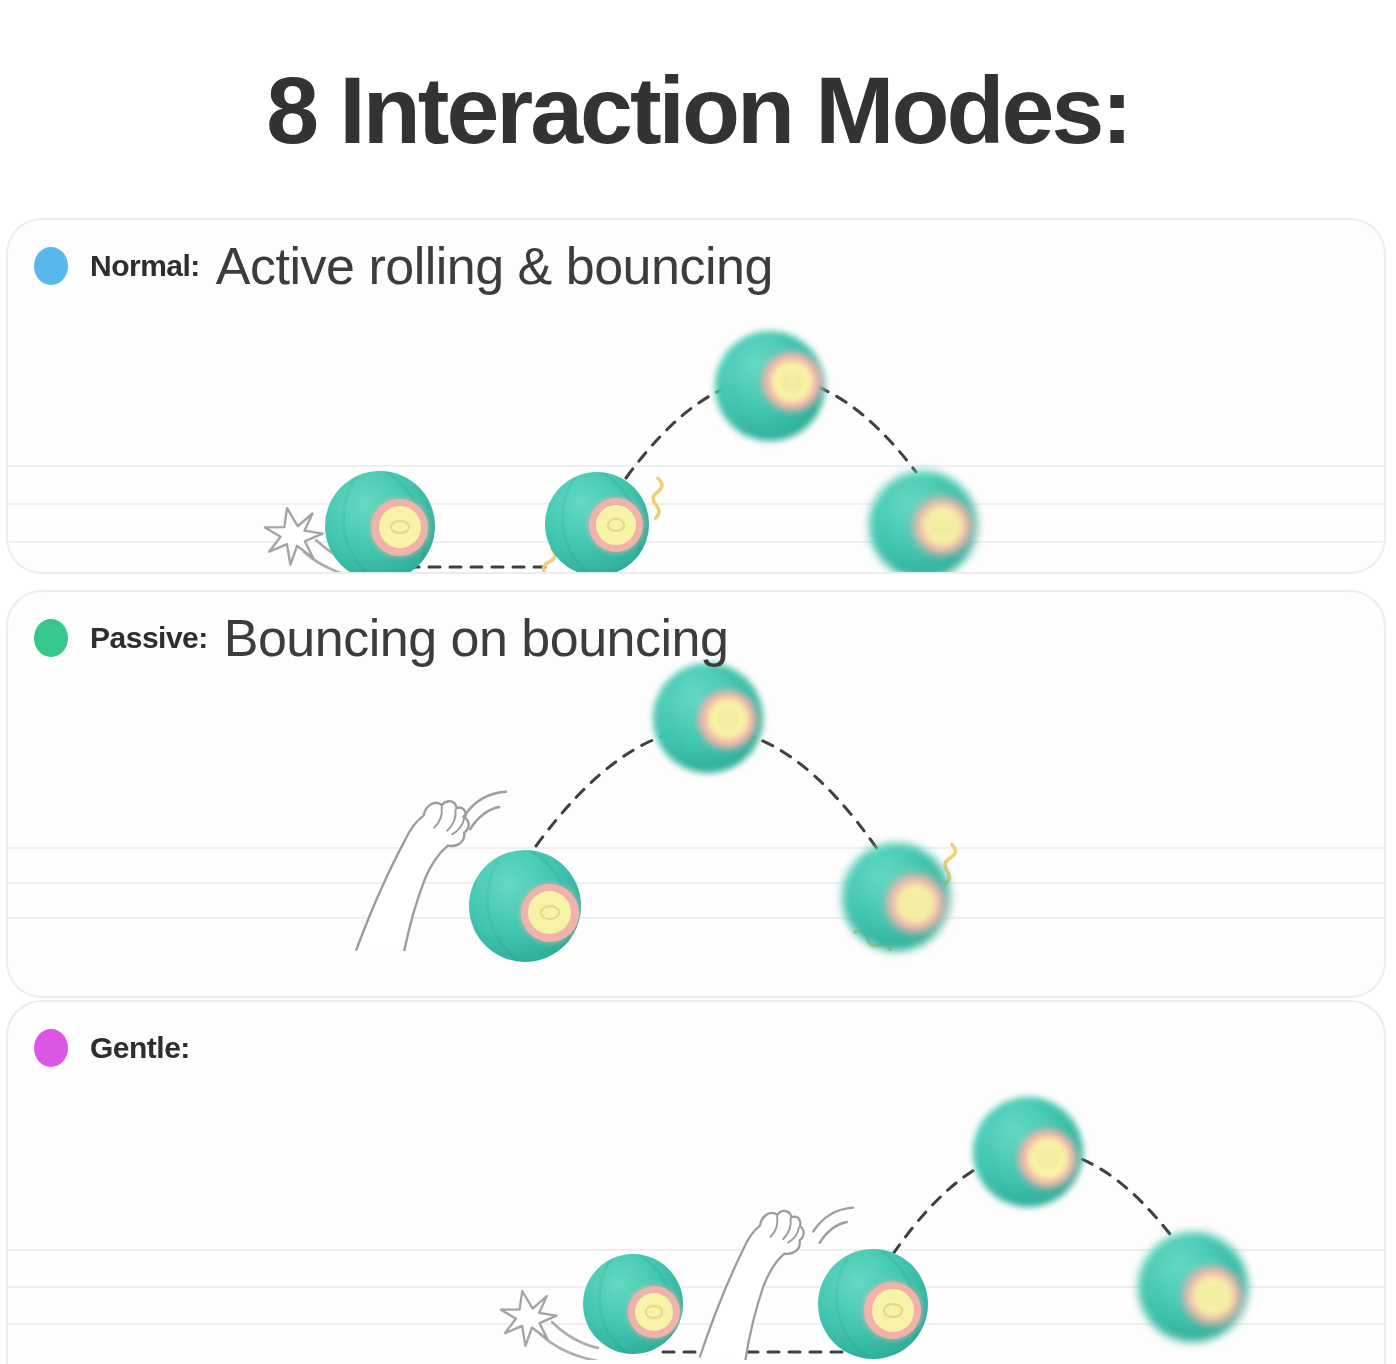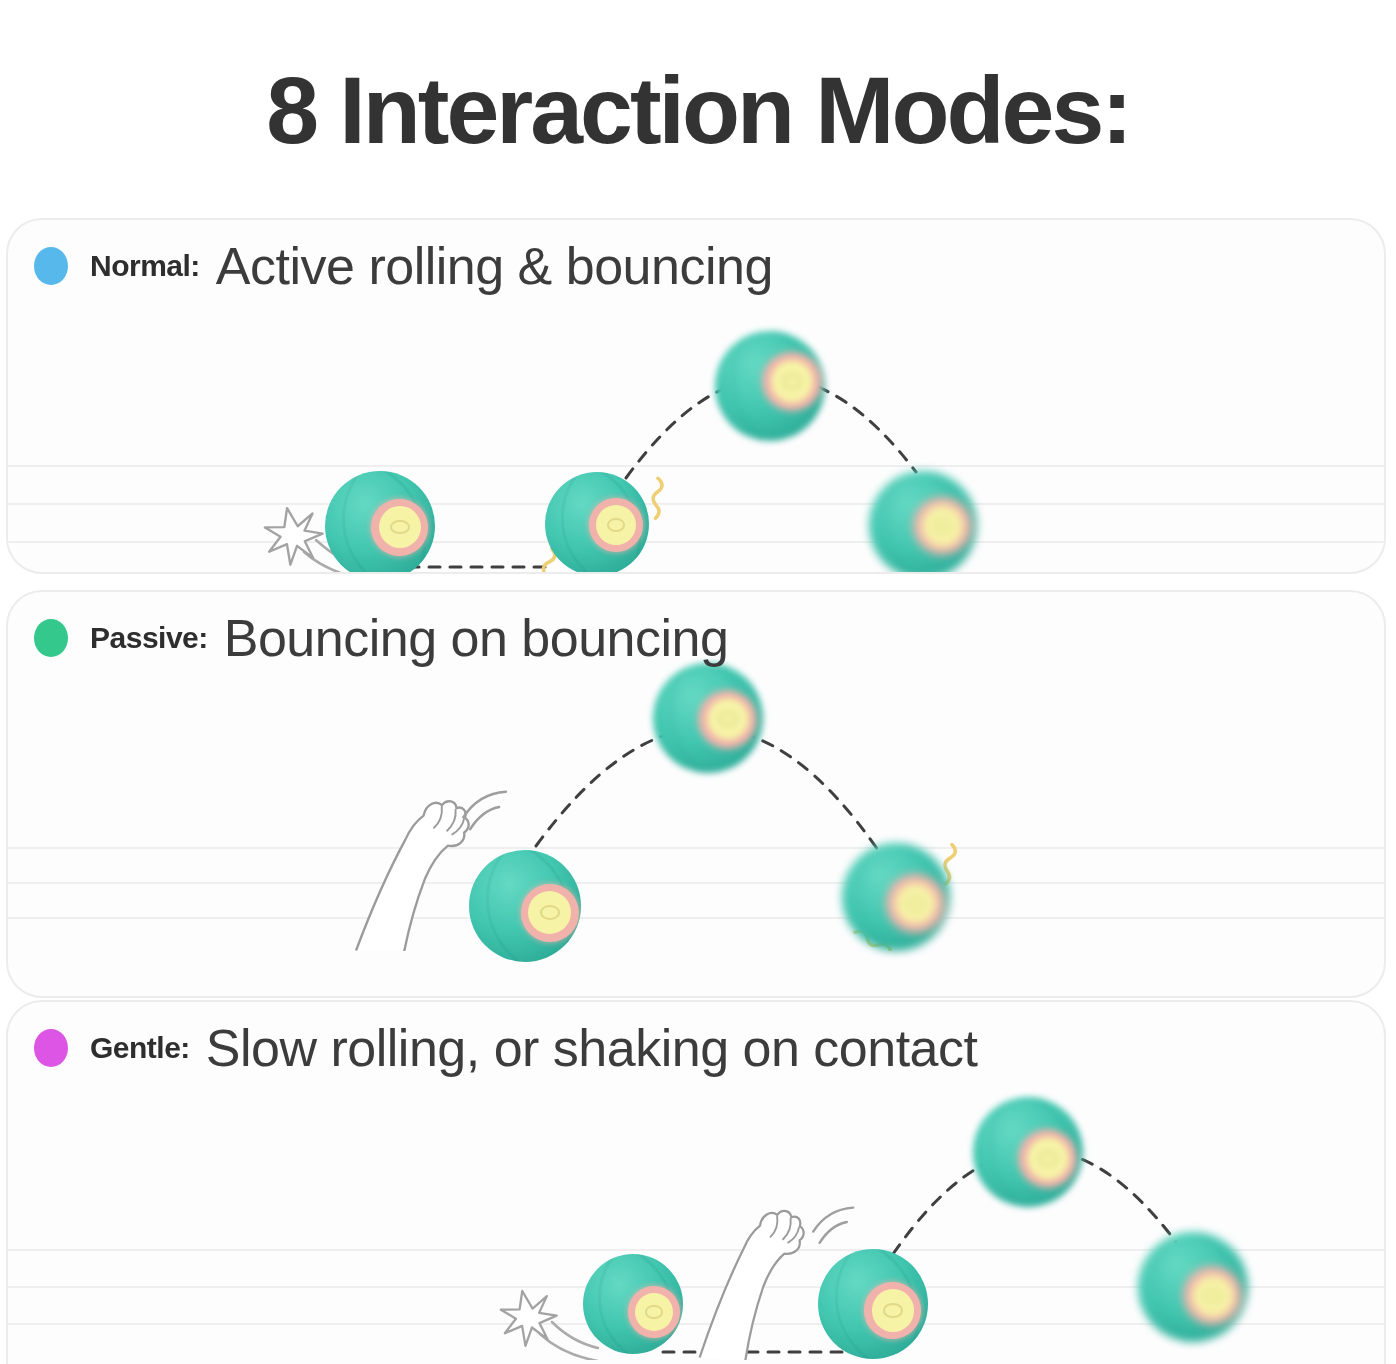--- a/index.html
+++ b/index.html
@@ -208,7 +208,6 @@
   <div class="panel-header">
     <span class="mode-dot" style="background-color: rgb(220, 85, 229);"></span>
     <span class="mode-label">Gentle:</span>
-    <span class="mode-desc">Slow rolling, or shaking on contact</span>
   </div>
 
   <div class="ball" style="left:575px;top:252px;width:100px;height:100px">

